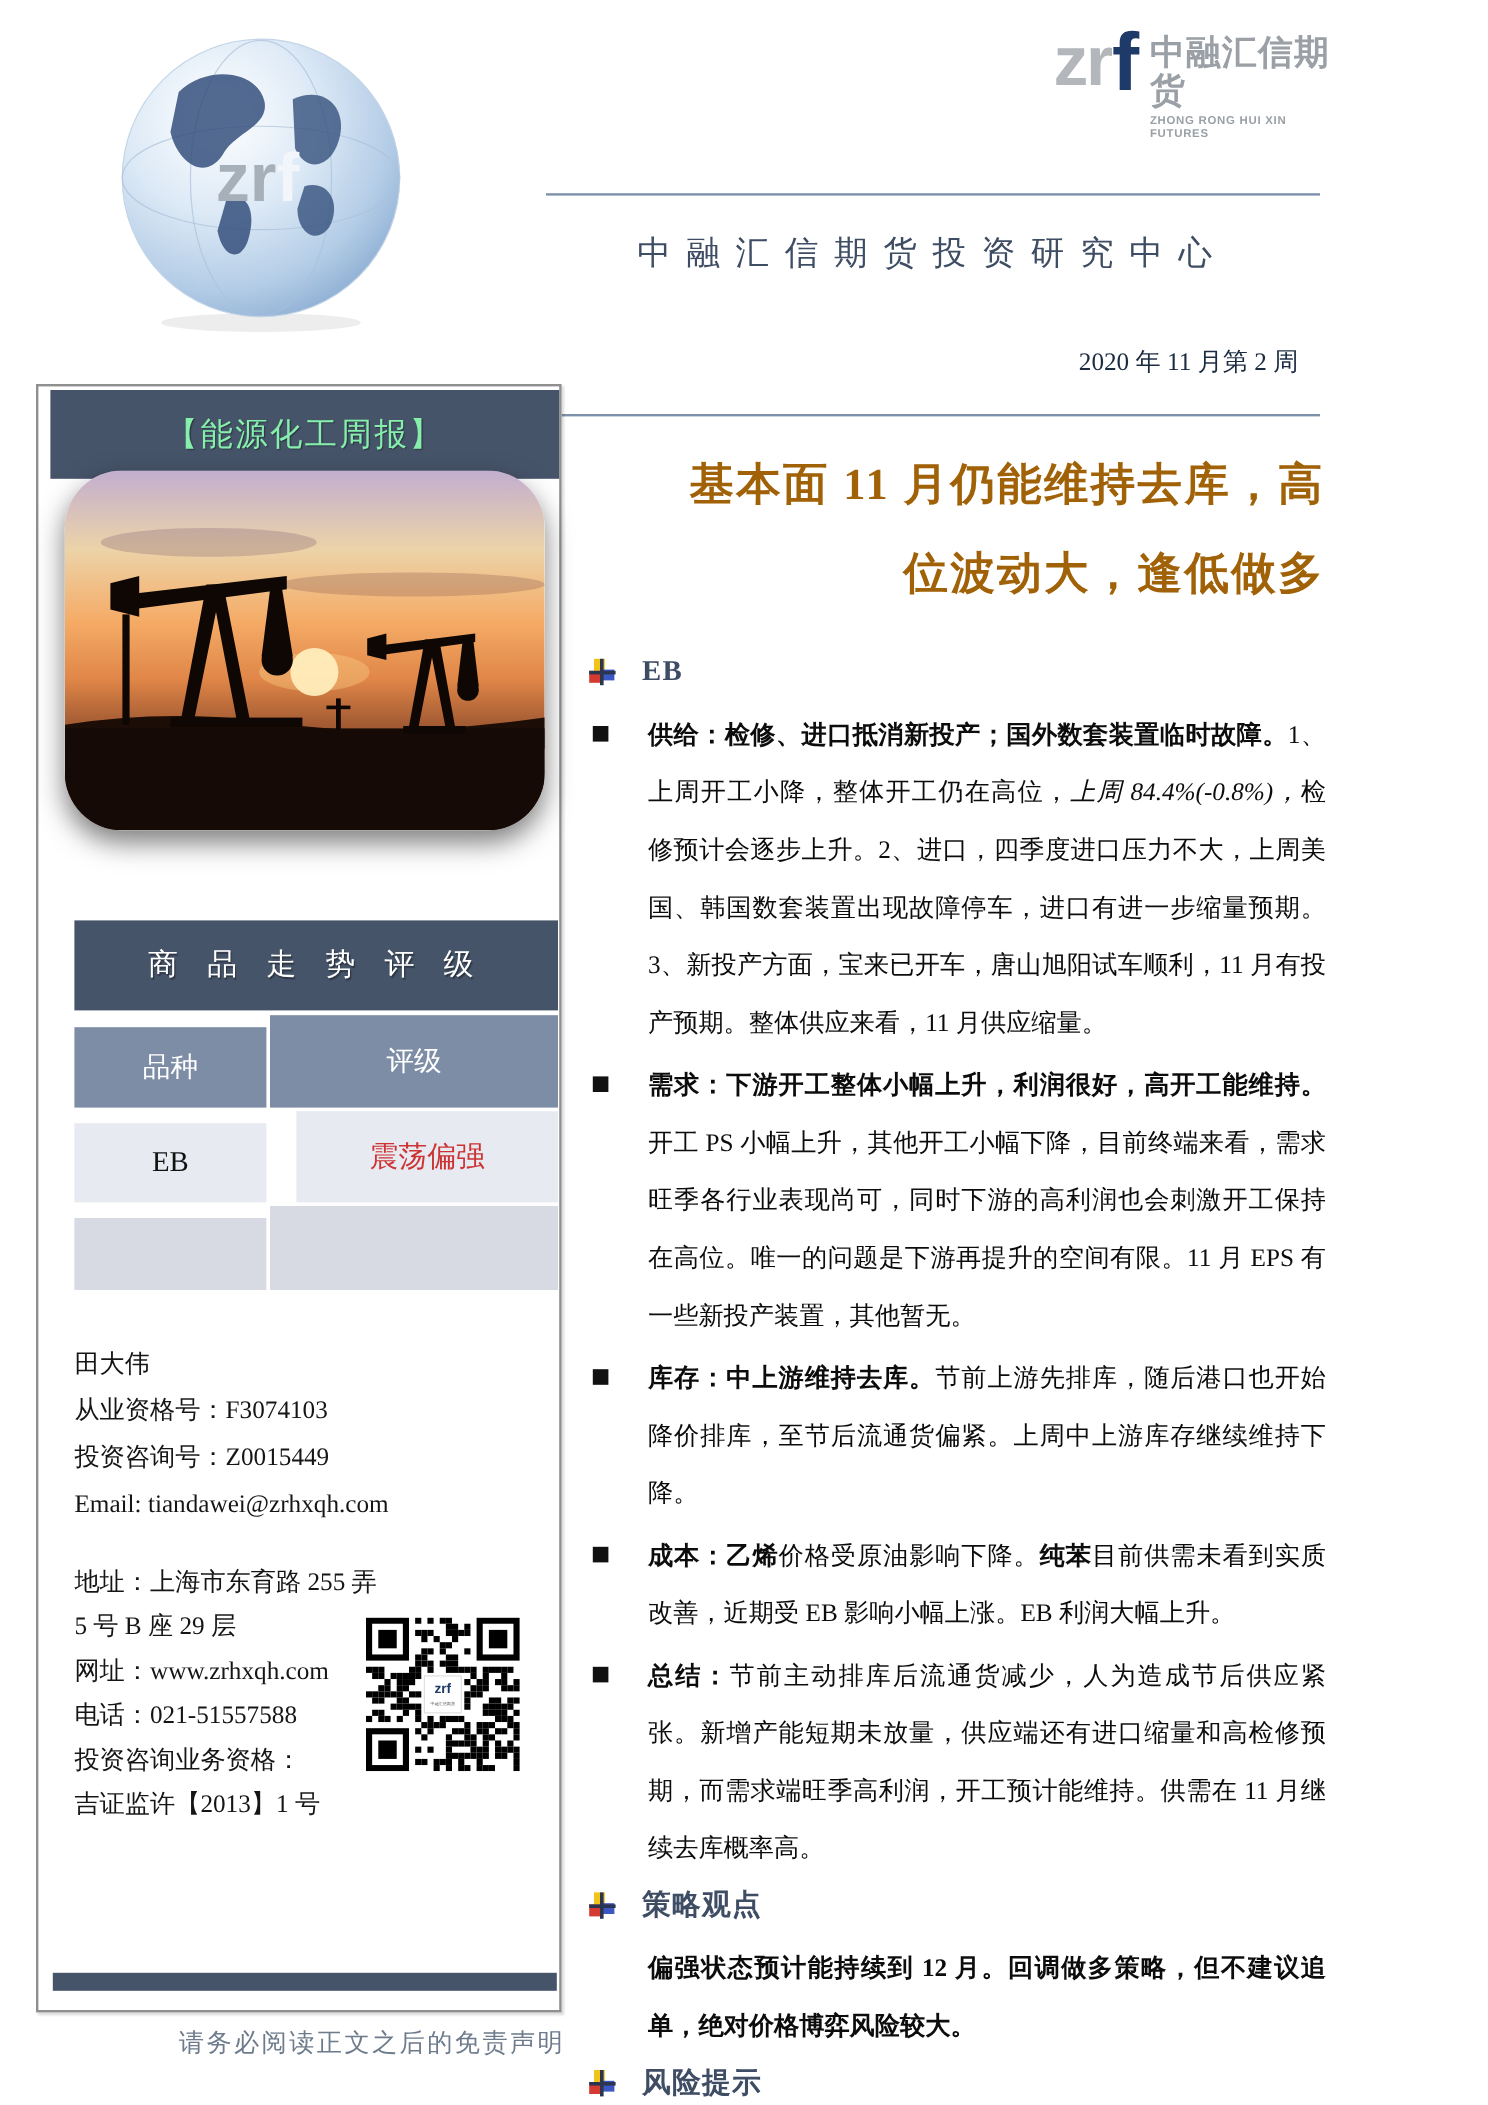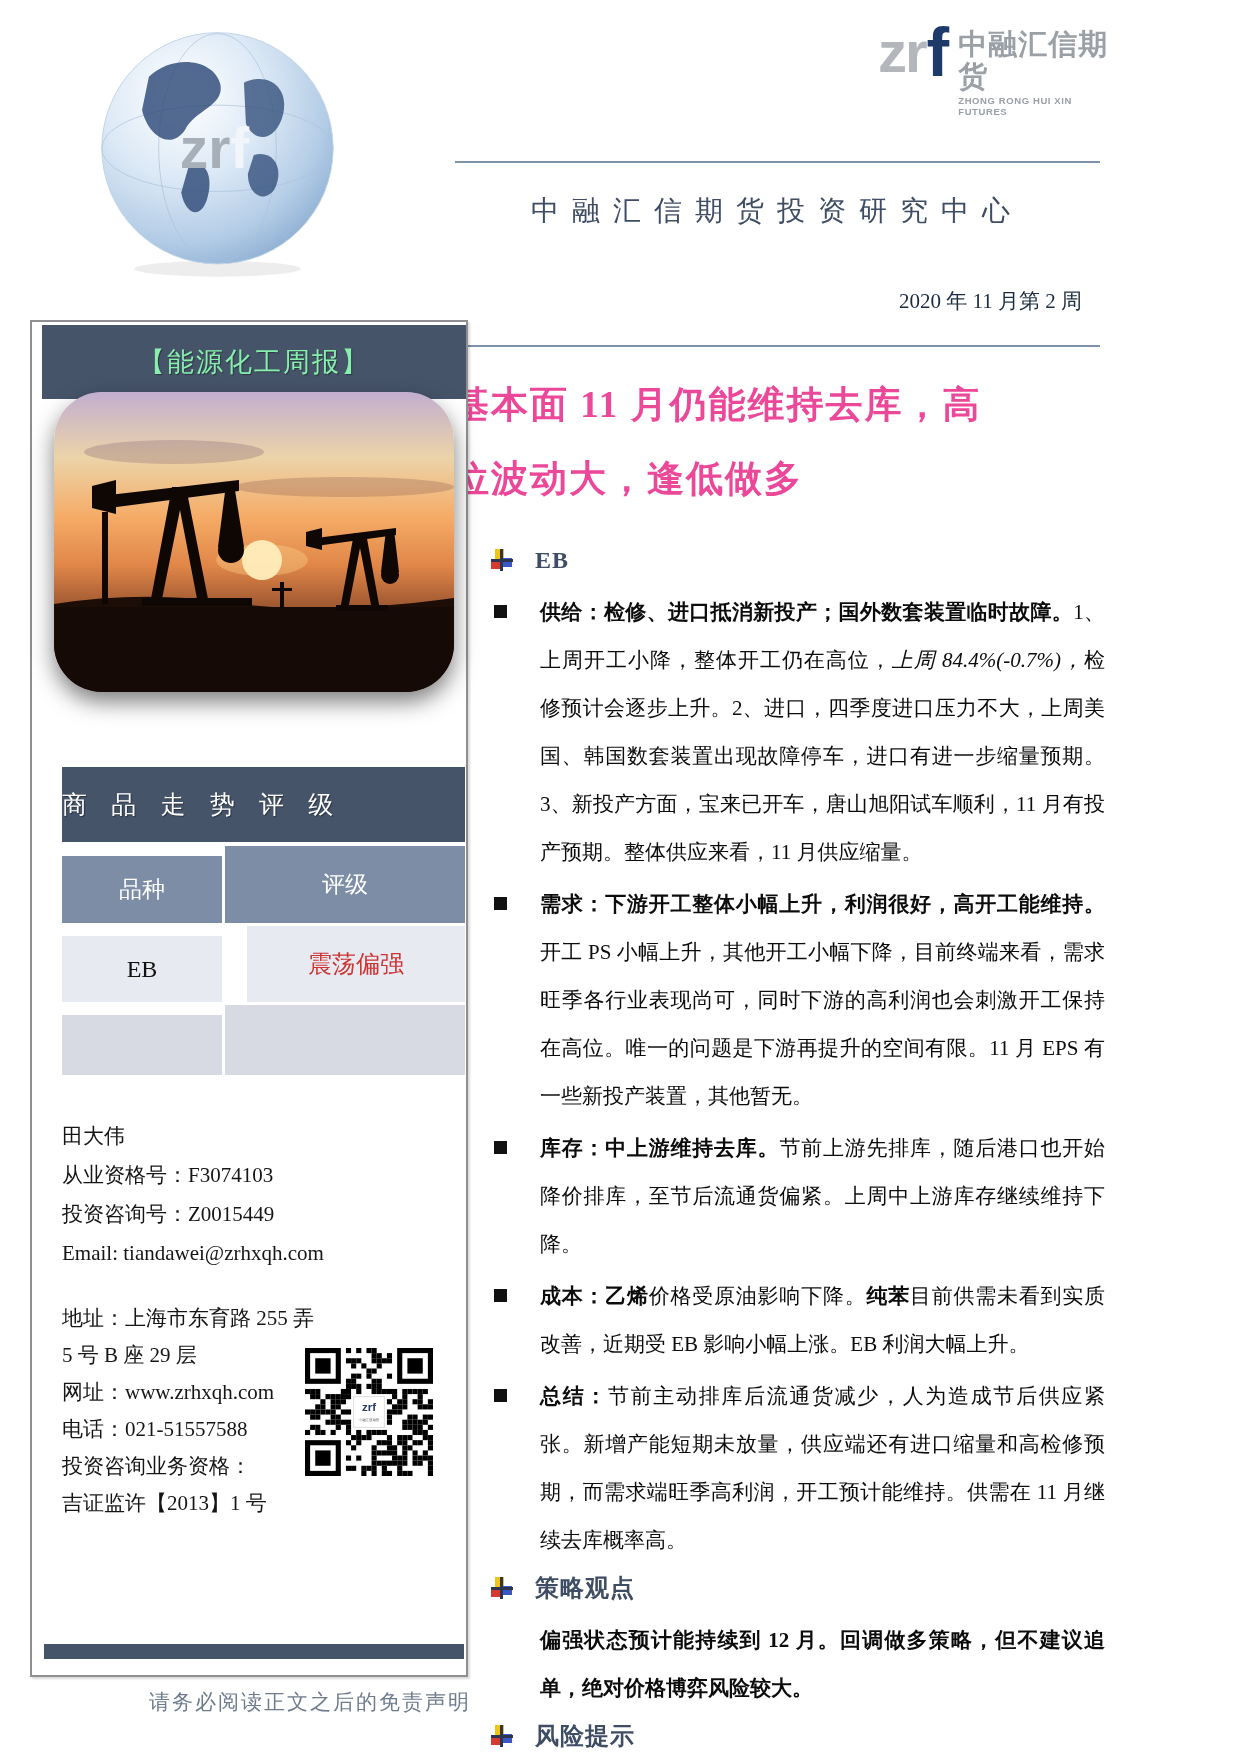--- a/index.html
+++ b/index.html
@@ -25,8 +25,8 @@
              font-size:28px;color:var(--heading-blue,#3e4d64);letter-spacing:13px;white-space:nowrap;}
   .issue{position:absolute;left:455px;top:287px;width:627px;text-align:right;
          font-size:21px;color:#1c2b40;}
-  .report-title{position:absolute;left:452px;top:368px;width:652px;text-align:left;
-                font-size:37px;font-weight:bold;color:#ec4899;line-height:74px;letter-spacing:2px;}
+  .report-title{position:absolute;left:452px;top:368px;width:652px;text-align:right;
+                font-size:37px;font-weight:bold;color:#a16207;line-height:74px;letter-spacing:2px;}
 
   
   .body-col{position:absolute;left:485px;top:536px;width:620px;}

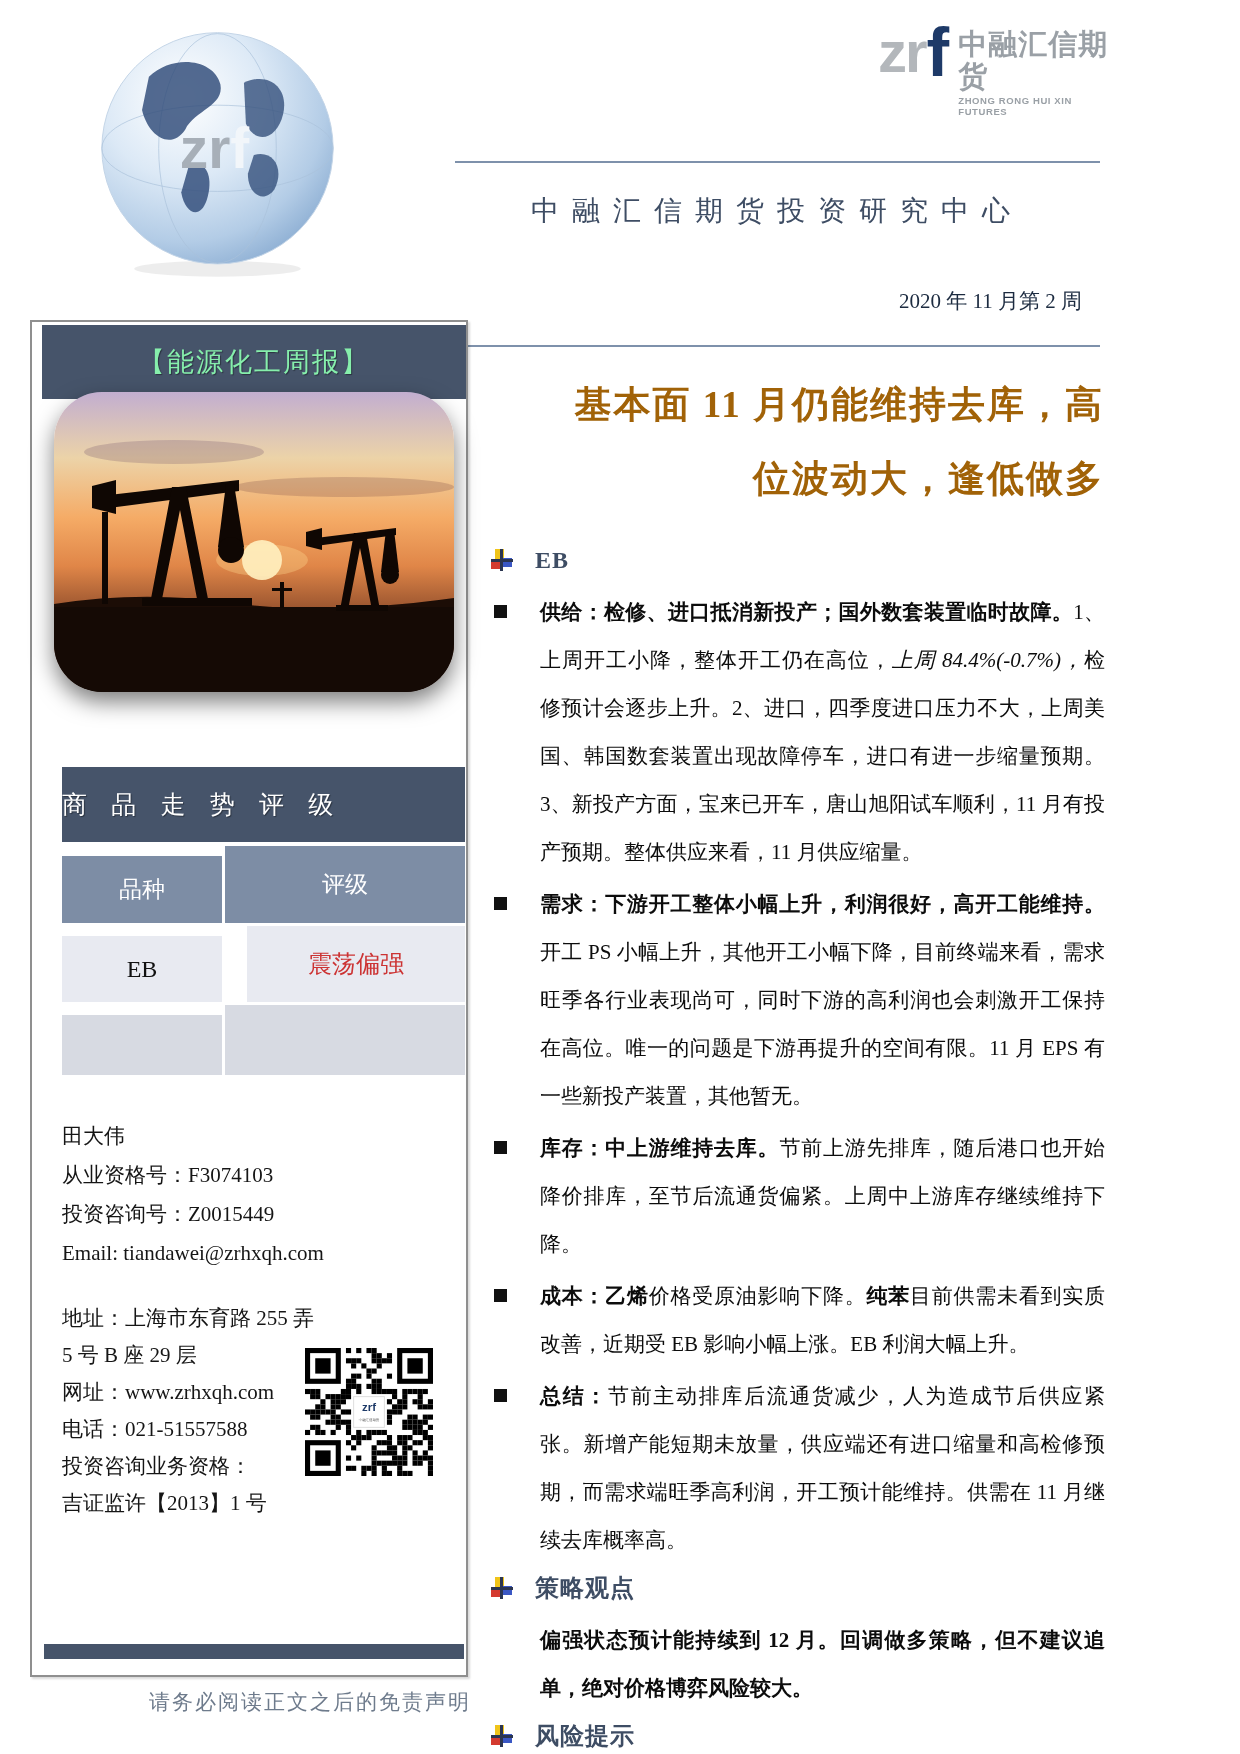--- a/index.html
+++ b/index.html
@@ -137,7 +137,7 @@
           <i class="vb"></i>
           <i class="hb"></i>
         </span><span>EB</span></div>
-      <div class="para"><span class="sq"></span><span class="b">供给：检修、进口抵消新投产；国外数套装置临时故障。</span><span>1、上周开工小降，整体开工仍在高位，</span><span class="i">上周 84.4%(-0.7%)，</span><span>检修预计会逐步上升。2、进口，四季度进口压力不大，上周美国、韩国数套装置出现故障停车，进口有进一步缩量预期。3、新投产方面，宝来已开车，唐山旭阳试车顺利，11 月有投产预期。整体供应来看，11 月供应缩量。</span></div>
+      <div class="para"><span class="sq"></span><span class="b">供给：检修、进口抵消新投产；国外数套装置临时故障。</span><span>1、上周开工小降，整体开工仍在高位，</span><span class="i">上周 84.4%(-0.8%)，</span><span>检修预计会逐步上升。2、进口，四季度进口压力不大，上周美国、韩国数套装置出现故障停车，进口有进一步缩量预期。3、新投产方面，宝来已开车，唐山旭阳试车顺利，11 月有投产预期。整体供应来看，11 月供应缩量。</span></div>
       <div class="para"><span class="sq"></span><span class="b">需求：下游开工整体小幅上升，利润很好，高开工能维持。</span><span>开工 PS 小幅上升，其他开工小幅下降，目前终端来看，需求旺季各行业表现尚可，同时下游的高利润也会刺激开工保持在高位。唯一的问题是下游再提升的空间有限。11 月 EPS 有一些新投产装置，其他暂无。</span></div>
       <div class="para"><span class="sq"></span><span class="b">库存：中上游维持去库。</span><span>节前上游先排库，随后港口也开始降价排库，至节后流通货偏紧。上周中上游库存继续维持下降。</span></div>
       <div class="para"><span class="sq"></span><span class="b">成本：乙烯</span><span>价格受原油影响下降。</span><span class="b">纯苯</span><span>目前供需未看到实质改善，近期受 EB 影响小幅上涨。EB 利润大幅上升。</span></div>

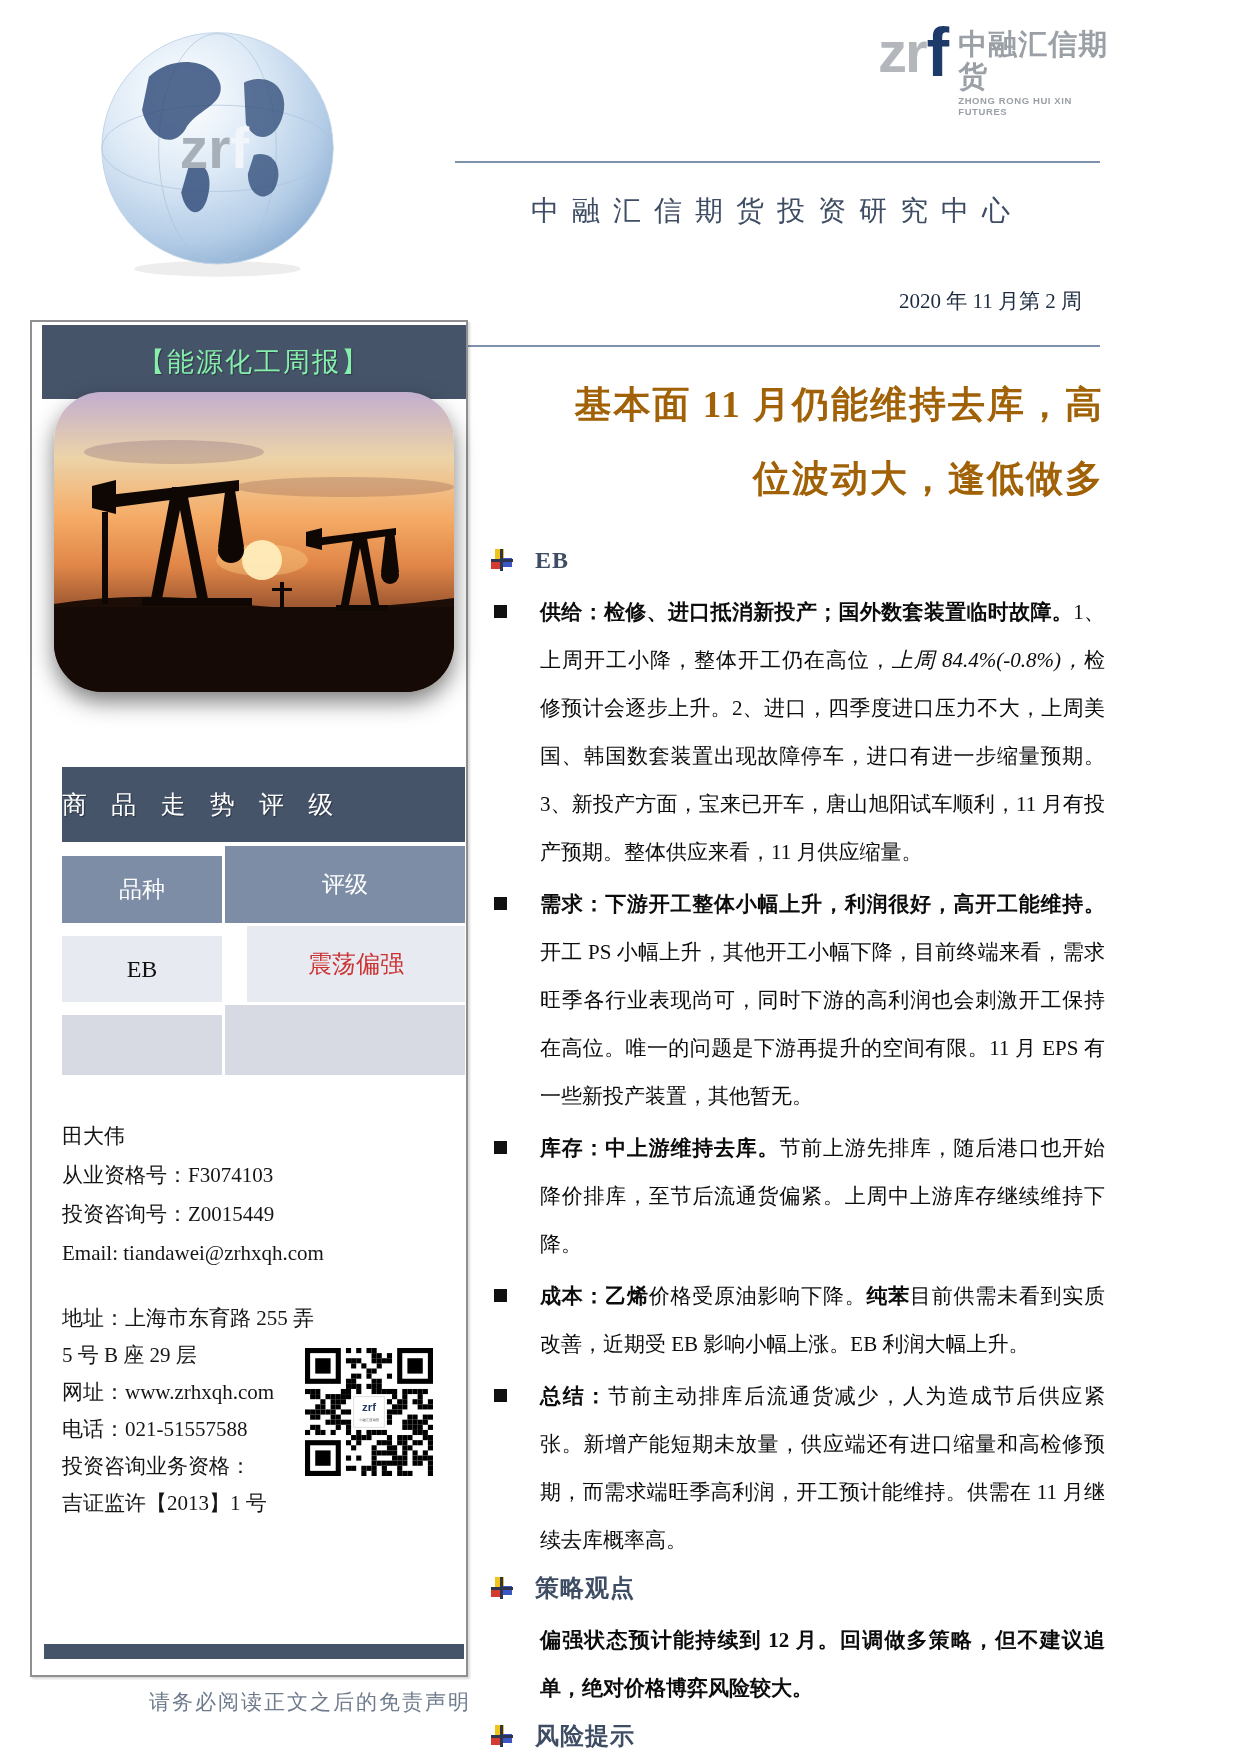--- a/index.html
+++ b/index.html
@@ -62,7 +62,7 @@
   .oil-photo svg{display:block;width:100%;height:100%;}
 
   .rating-title{position:absolute;left:30px;top:445px;width:403px;height:75px;
-                background:var(--accent-dark,#46546a);color:#fff;
+                background:var(--accent-dark,#46546a);color:#fff;text-align:center;
                 font-size:25px;line-height:75px;letter-spacing:9px;
                 text-shadow:1px 1px 1px rgba(0,0,0,0.4);}
   .rating-head{position:absolute;left:30px;top:524px;width:403px;height:77px;display:flex;gap:3px;}

